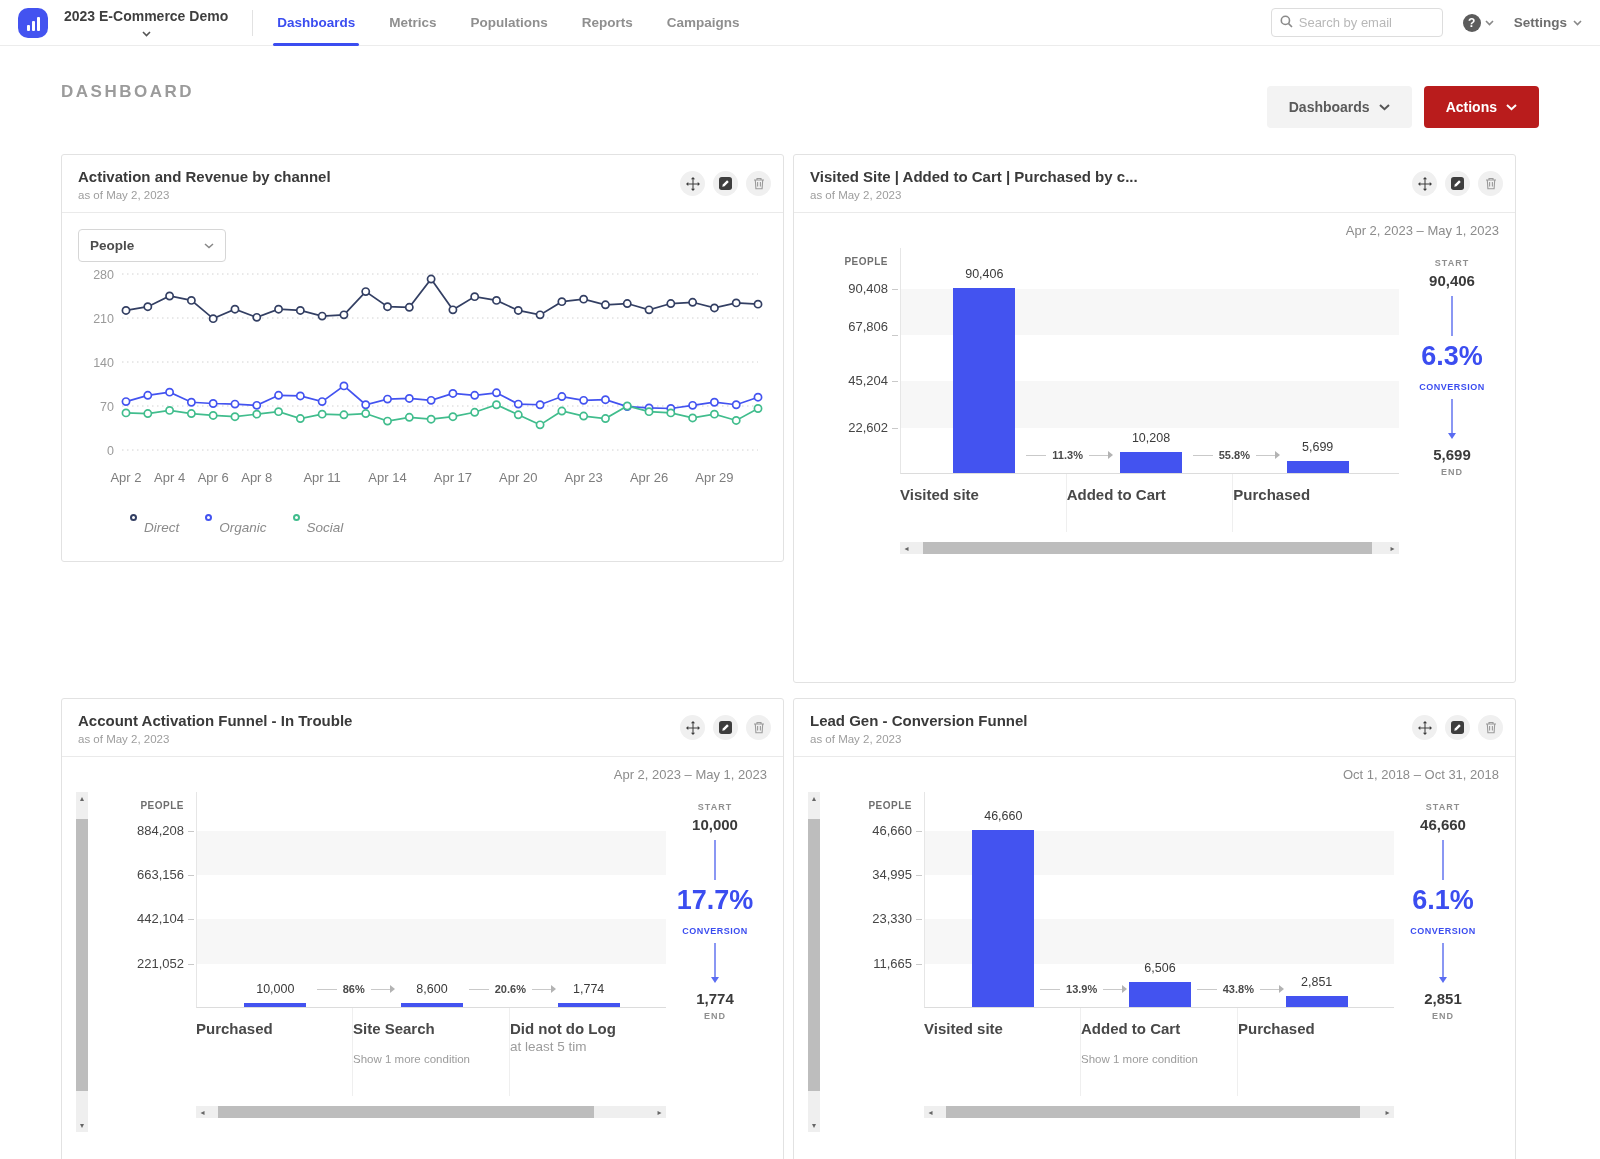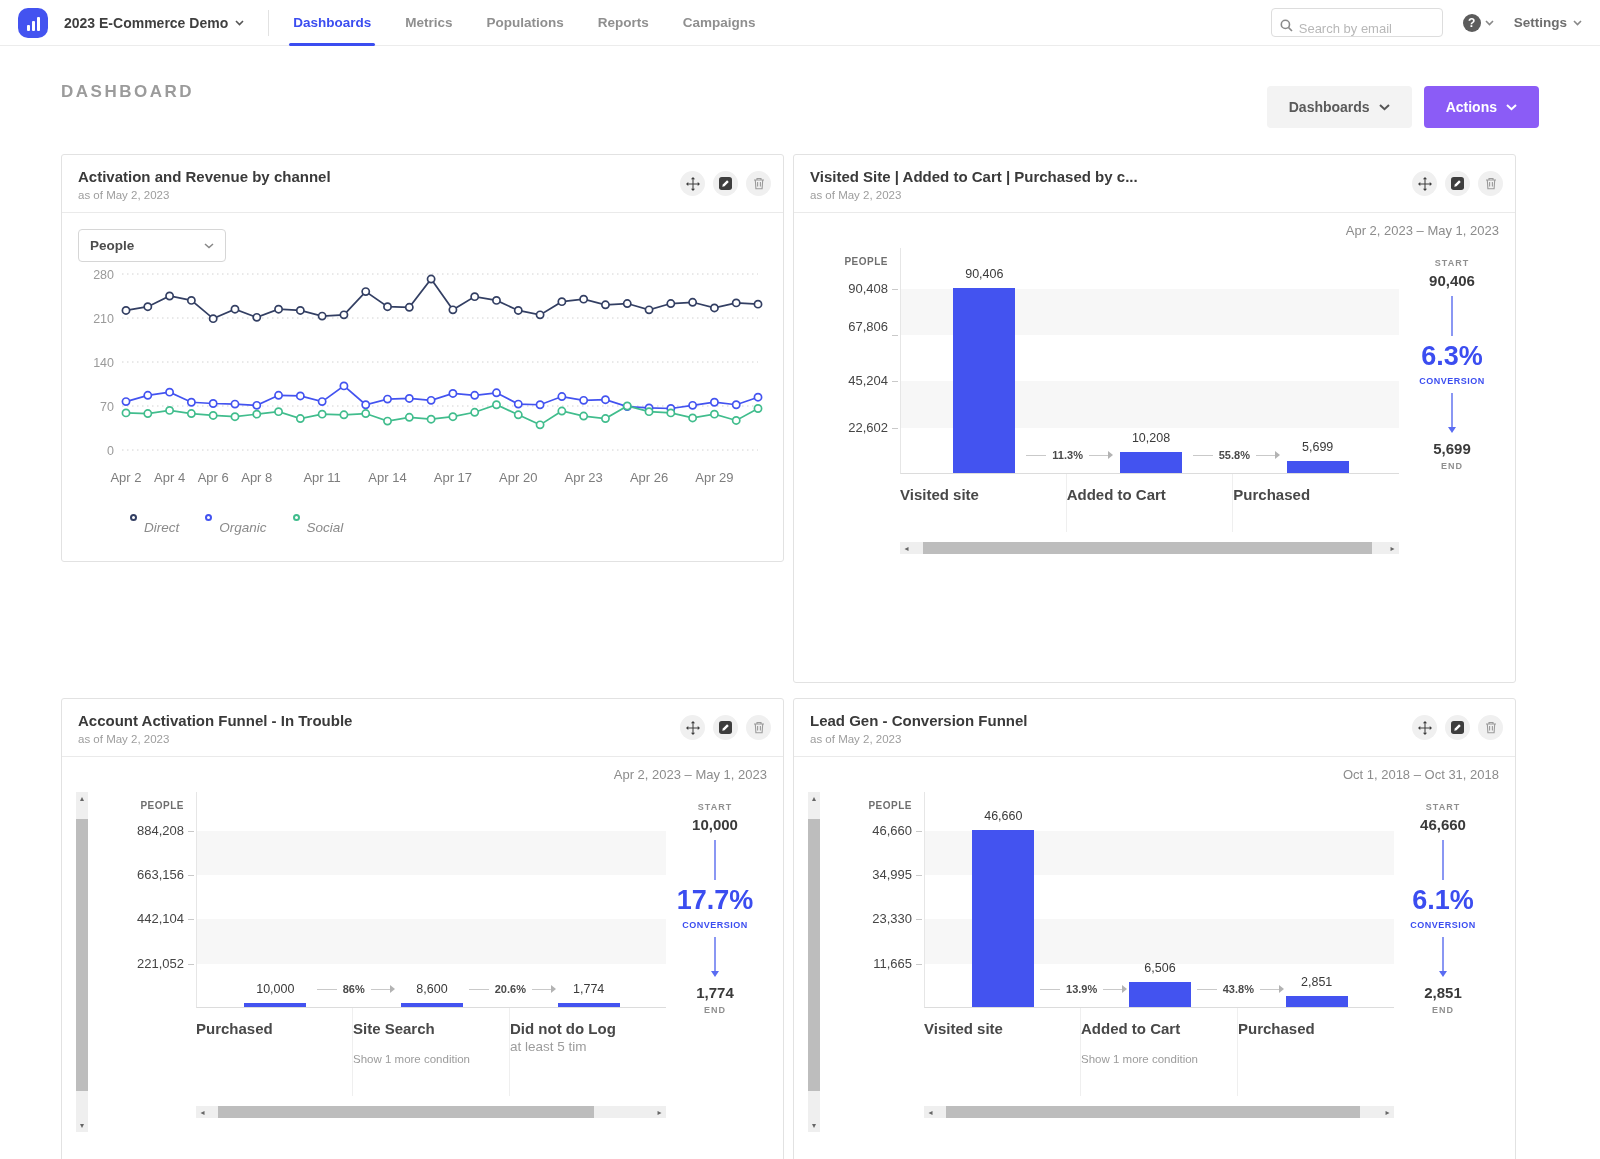--- a/index.html
+++ b/index.html
@@ -9,7 +9,7 @@
   .topnav { height:46px; display:flex; align-items:center; padding:0 18px; border-bottom:1px solid #ececec; background:#fff; }
   .logo { width:30px; height:30px; background:#4353f0; border-radius:10px; display:flex; align-items:flex-end; justify-content:center; gap:2px; padding-bottom:7px; margin-right:16px; }
   .logo i { display:block; width:3px; background:#fff; border-radius:1px; }
-  .org { display:flex; align-items:center; gap:7px; font-size:14px; font-weight:700; color:#3f3f3f; cursor:pointer; }
+  .org { display:flex; align-items:center; gap:7px; font-size:14px; font-weight:700; color:#3f3f3f; cursor:pointer;flex-direction:column; }
   .nav-divider { width:1px; height:26px; background:#e2e2e2; margin:0 24px; }
   .nav-links { display:flex; align-items:center; gap:34px; height:46px; }
   .nav-link { font-size:13.5px; color:#8f8f8f; font-weight:700; text-decoration:none; height:46px; display:flex; align-items:center; position:relative; cursor:pointer; }

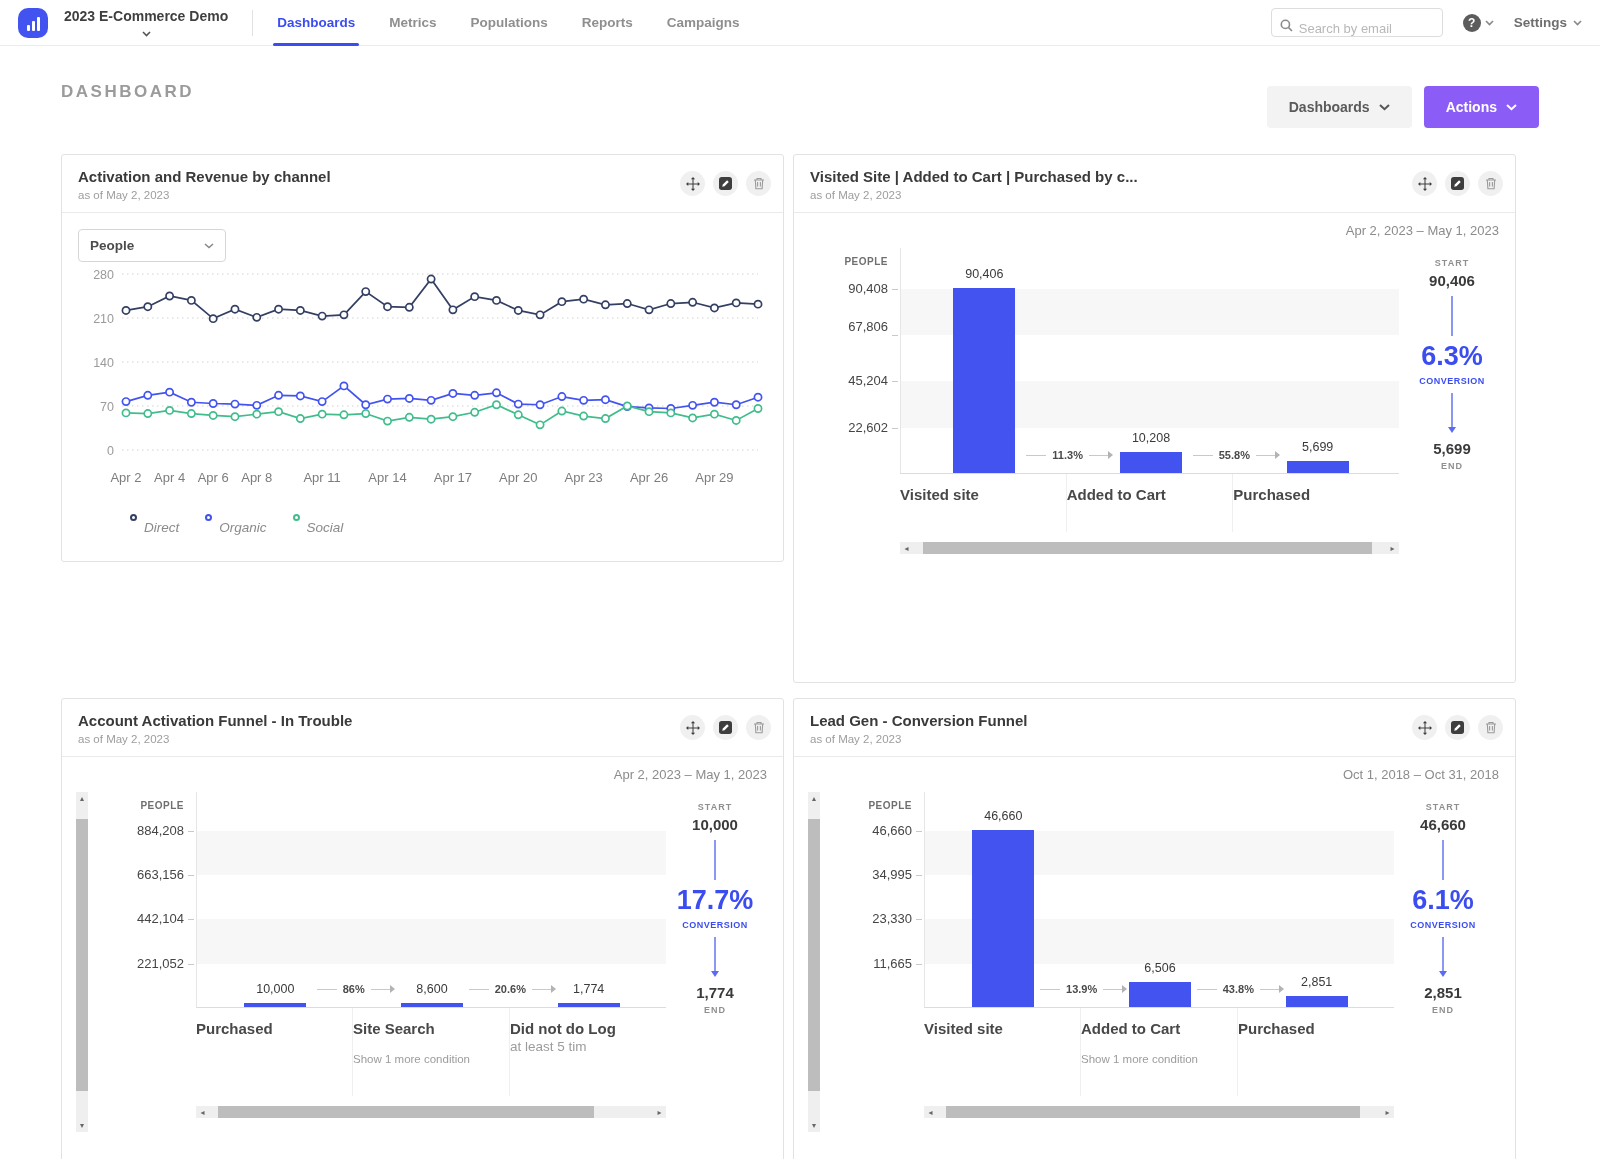--- a/index.html
+++ b/index.html
@@ -16,7 +16,7 @@
   .nav-link.active { color:#3b4df0; }
   .nav-link.active::after { content:""; position:absolute; left:-4px; right:-4px; bottom:0; height:3px; background:#3b4df0; border-radius:2px; }
   .topnav-right { margin-left:auto; display:flex; align-items:center; gap:20px; }
-  .searchbox { width:172px; height:29px; border:1px solid #ddd; border-radius:4px; display:flex; align-items:flex-end; padding:0 8px; gap:6px; }
+  .searchbox { width:172px; height:29px; border:1px solid #ddd; border-radius:4px; display:flex; align-items:center; padding:0 8px; gap:6px; }
   .searchbox input { border:none; outline:none; font-size:13px; color:#555; width:130px; font-family:"Liberation Sans", sans-serif; }
   .searchbox input::placeholder { color:#b8b8b8; }
   .help { display:flex; align-items:center; gap:4px; cursor:pointer; }

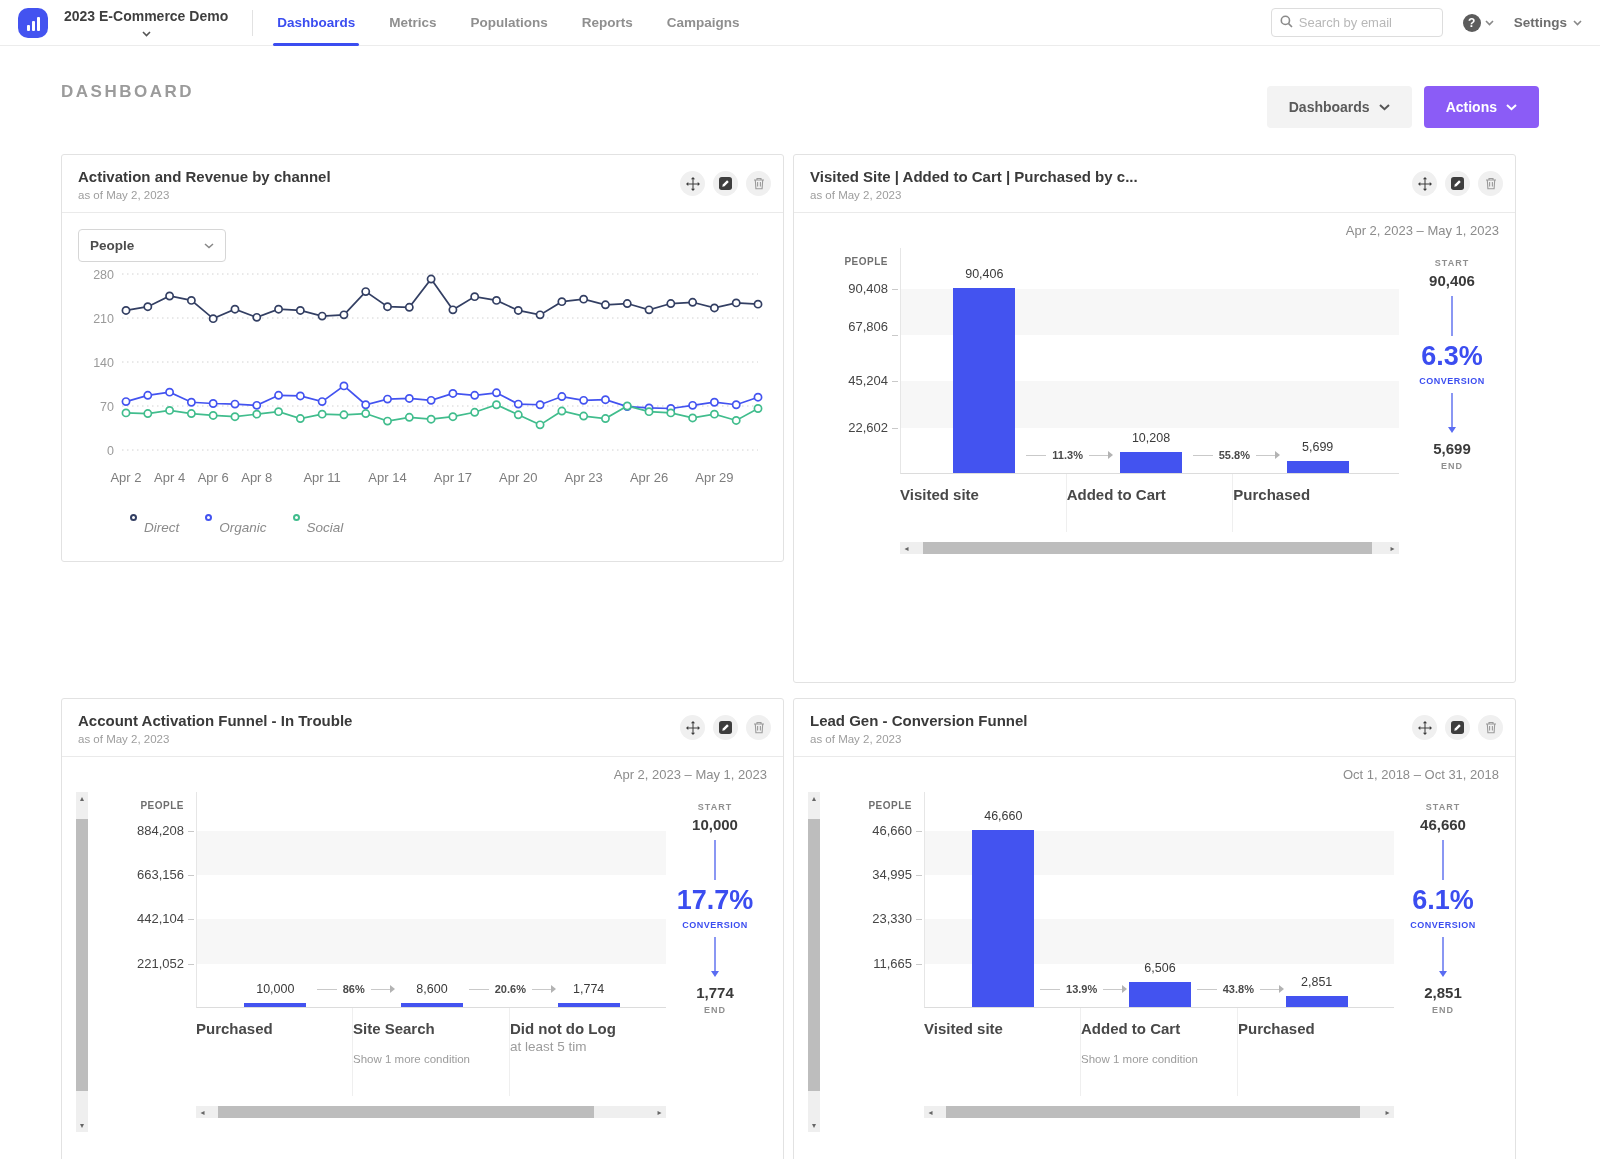--- a/index.html
+++ b/index.html
@@ -35,7 +35,7 @@
   .head-actions { display:flex; gap:12px; margin-top:4px; }
   .btn { height:42px; border:none; border-radius:4px; font-family:"Liberation Sans", sans-serif; font-size:14px; font-weight:700; display:flex; align-items:center; gap:9px; padding:0 22px; cursor:pointer; }
   .btn-light { background:#f3f3f3; color:#5a5a5a; }
-  .btn-primary { background:#8b5cf6; color:#fff; }
+  .btn-primary { background:#b91c1c; color:#fff; }
 
   
   .grid { margin-top:26px; display:grid; grid-template-columns:723px 723px; column-gap:9px; row-gap:15px; align-items:start; }

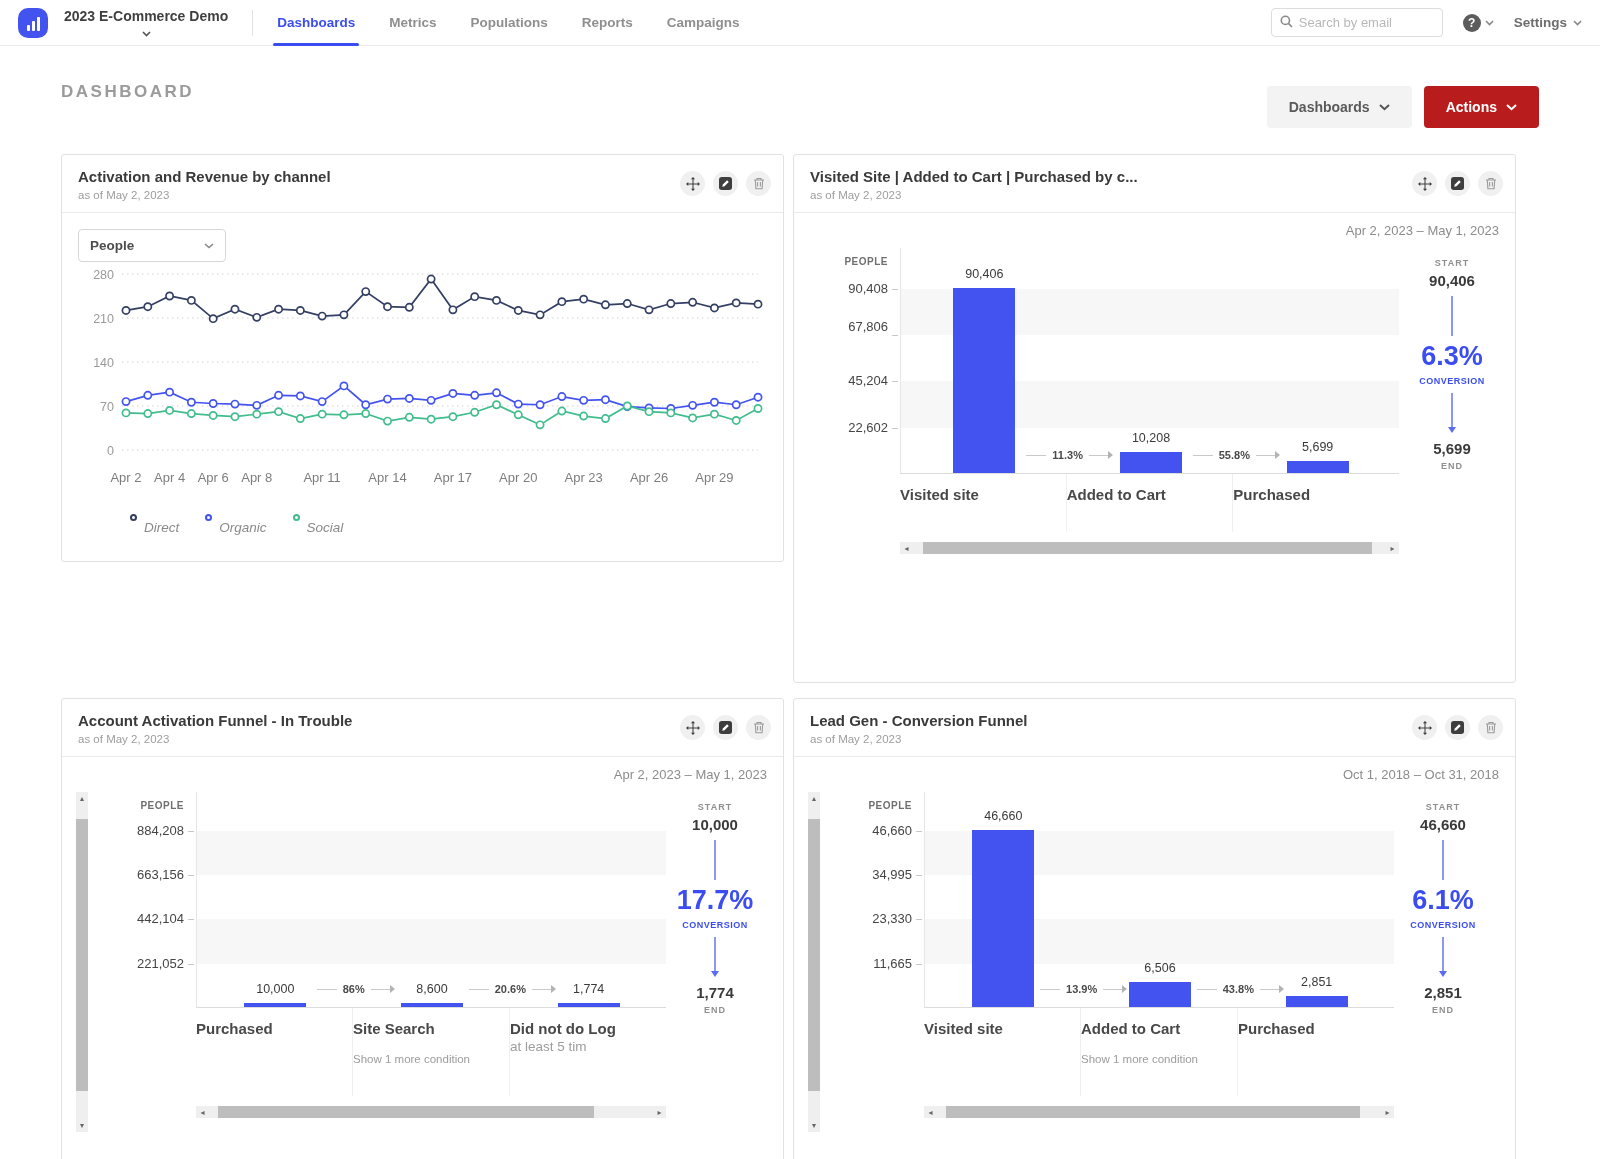--- a/index.html
+++ b/index.html
@@ -83,7 +83,7 @@
   .f-arrow { width:2px; background:#8a97f3; margin:7px 0; position:relative; }
   .f-arrow.head::after { content:""; position:absolute; bottom:-4px; left:-3px; border-top:6px solid #5a6cf2; border-left:4px solid transparent; border-right:4px solid transparent; }
   .f-conv { font-size:27px; font-weight:700; color:#3b4df0; line-height:1; }
-  .f-convlabel { font-size:9px; font-weight:700; letter-spacing:.5px; color:#3b4df0; margin-top:6px; }
+  .f-convlabel { font-size:9px; font-weight:700; letter-spacing:.5px; color:#3b4df0; margin-top:12px; }
 
   
   .hscroll { position:relative; height:12px; background:#efefef; margin-top:10px; }

